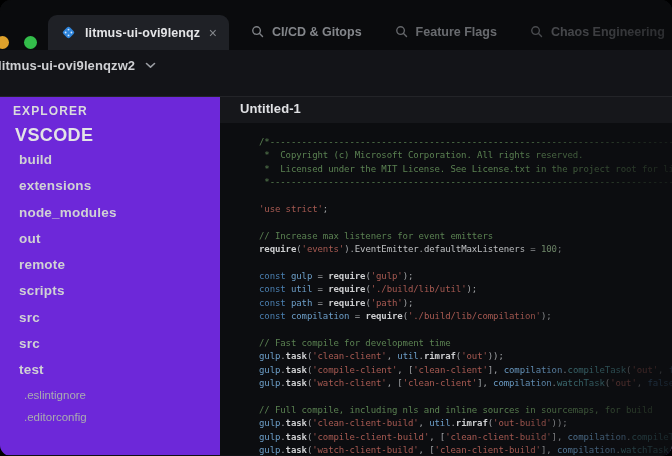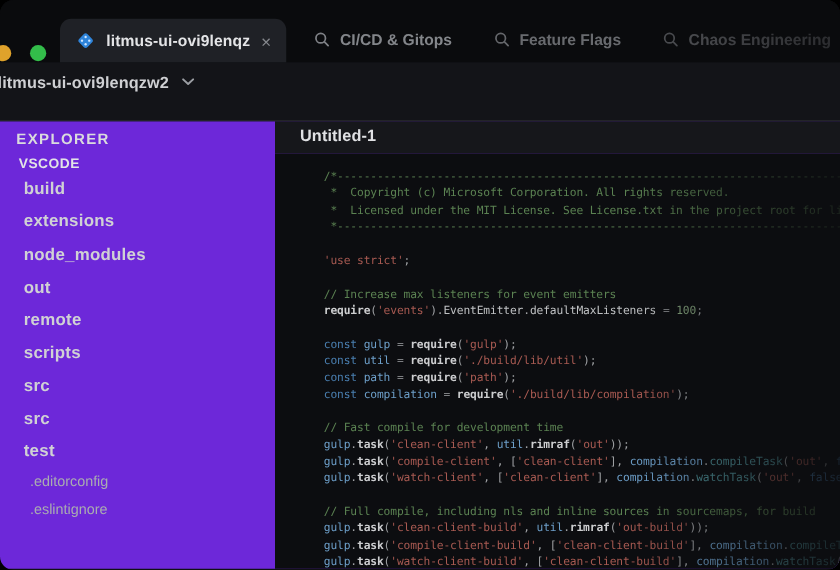--- a/index.html
+++ b/index.html
@@ -42,7 +42,7 @@
   .content{display:flex;height:358px;background:#6d28d9;}
   .sidebar{width:220px;flex:0 0 220px;padding-top:7px;overflow:hidden;}
   .explorer-header{margin:0 0 7px 13px;font-size:12px;font-weight:700;letter-spacing:1.1px;color:#dadbdd;}
-  .tree-root{margin:2px 0 1px 15px;font-size:11px;font-weight:800;letter-spacing:.4px;color:#e3e4e6;}
+  .tree-root{margin:2px 0 1px 15px;font-size:18px;font-weight:800;letter-spacing:.4px;color:#e3e4e6;}
   .tree-item{white-space:nowrap;cursor:default;}
   .tree-item.folder{margin-left:19px;height:26.3px;line-height:26.3px;font-size:13.5px;font-weight:600;color:#d0d1d4;letter-spacing:.2px;}
   .tree-item.file{margin-left:24px;height:22px;line-height:22px;font-size:11.5px;font-weight:500;color:#aaacb0;}

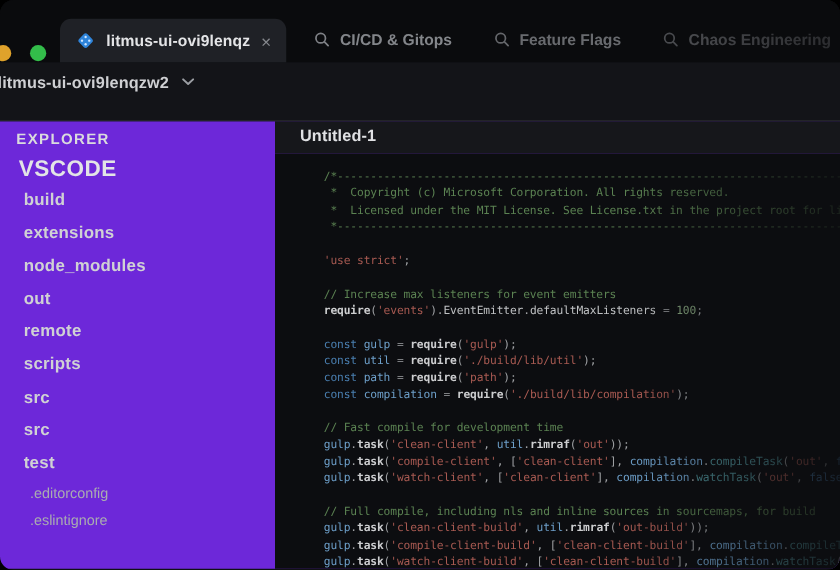--- a/index.html
+++ b/index.html
@@ -149,8 +149,8 @@
           <div class="tree-item folder">test</div>
         </div>
       <div>
+          <div class="tree-item file">.eslintignore</div>
           <div class="tree-item file">.editorconfig</div>
-          <div class="tree-item file">.eslintignore</div>
         </div>
     </div>
 

